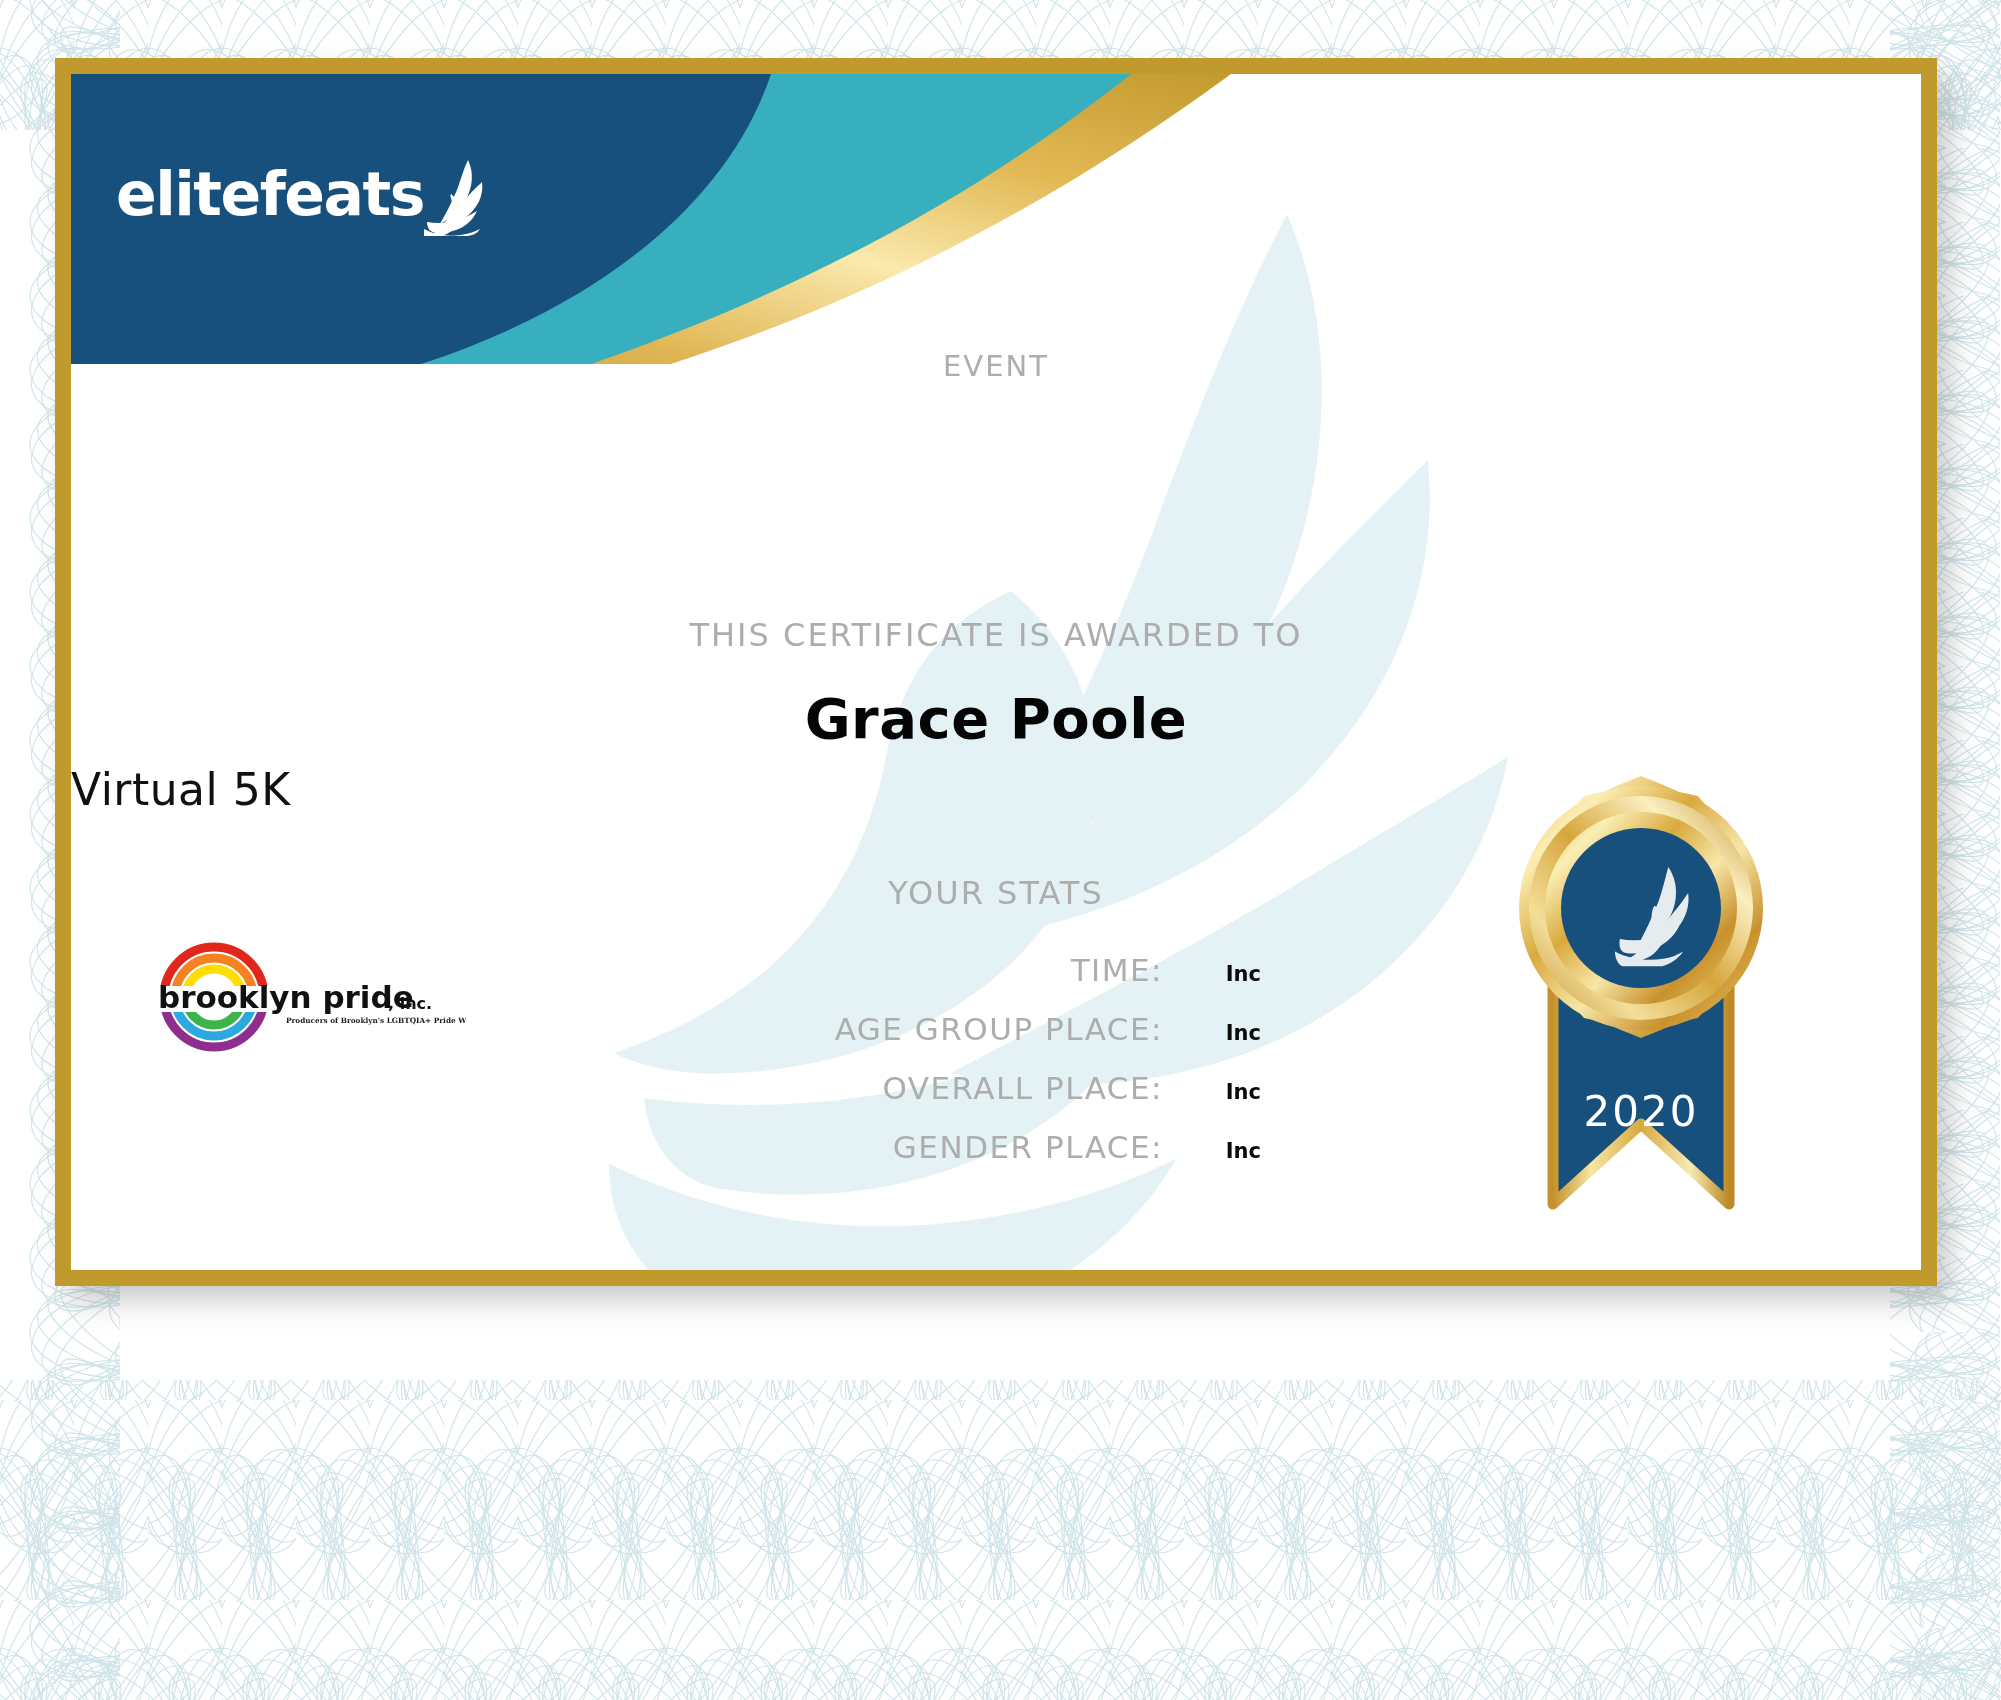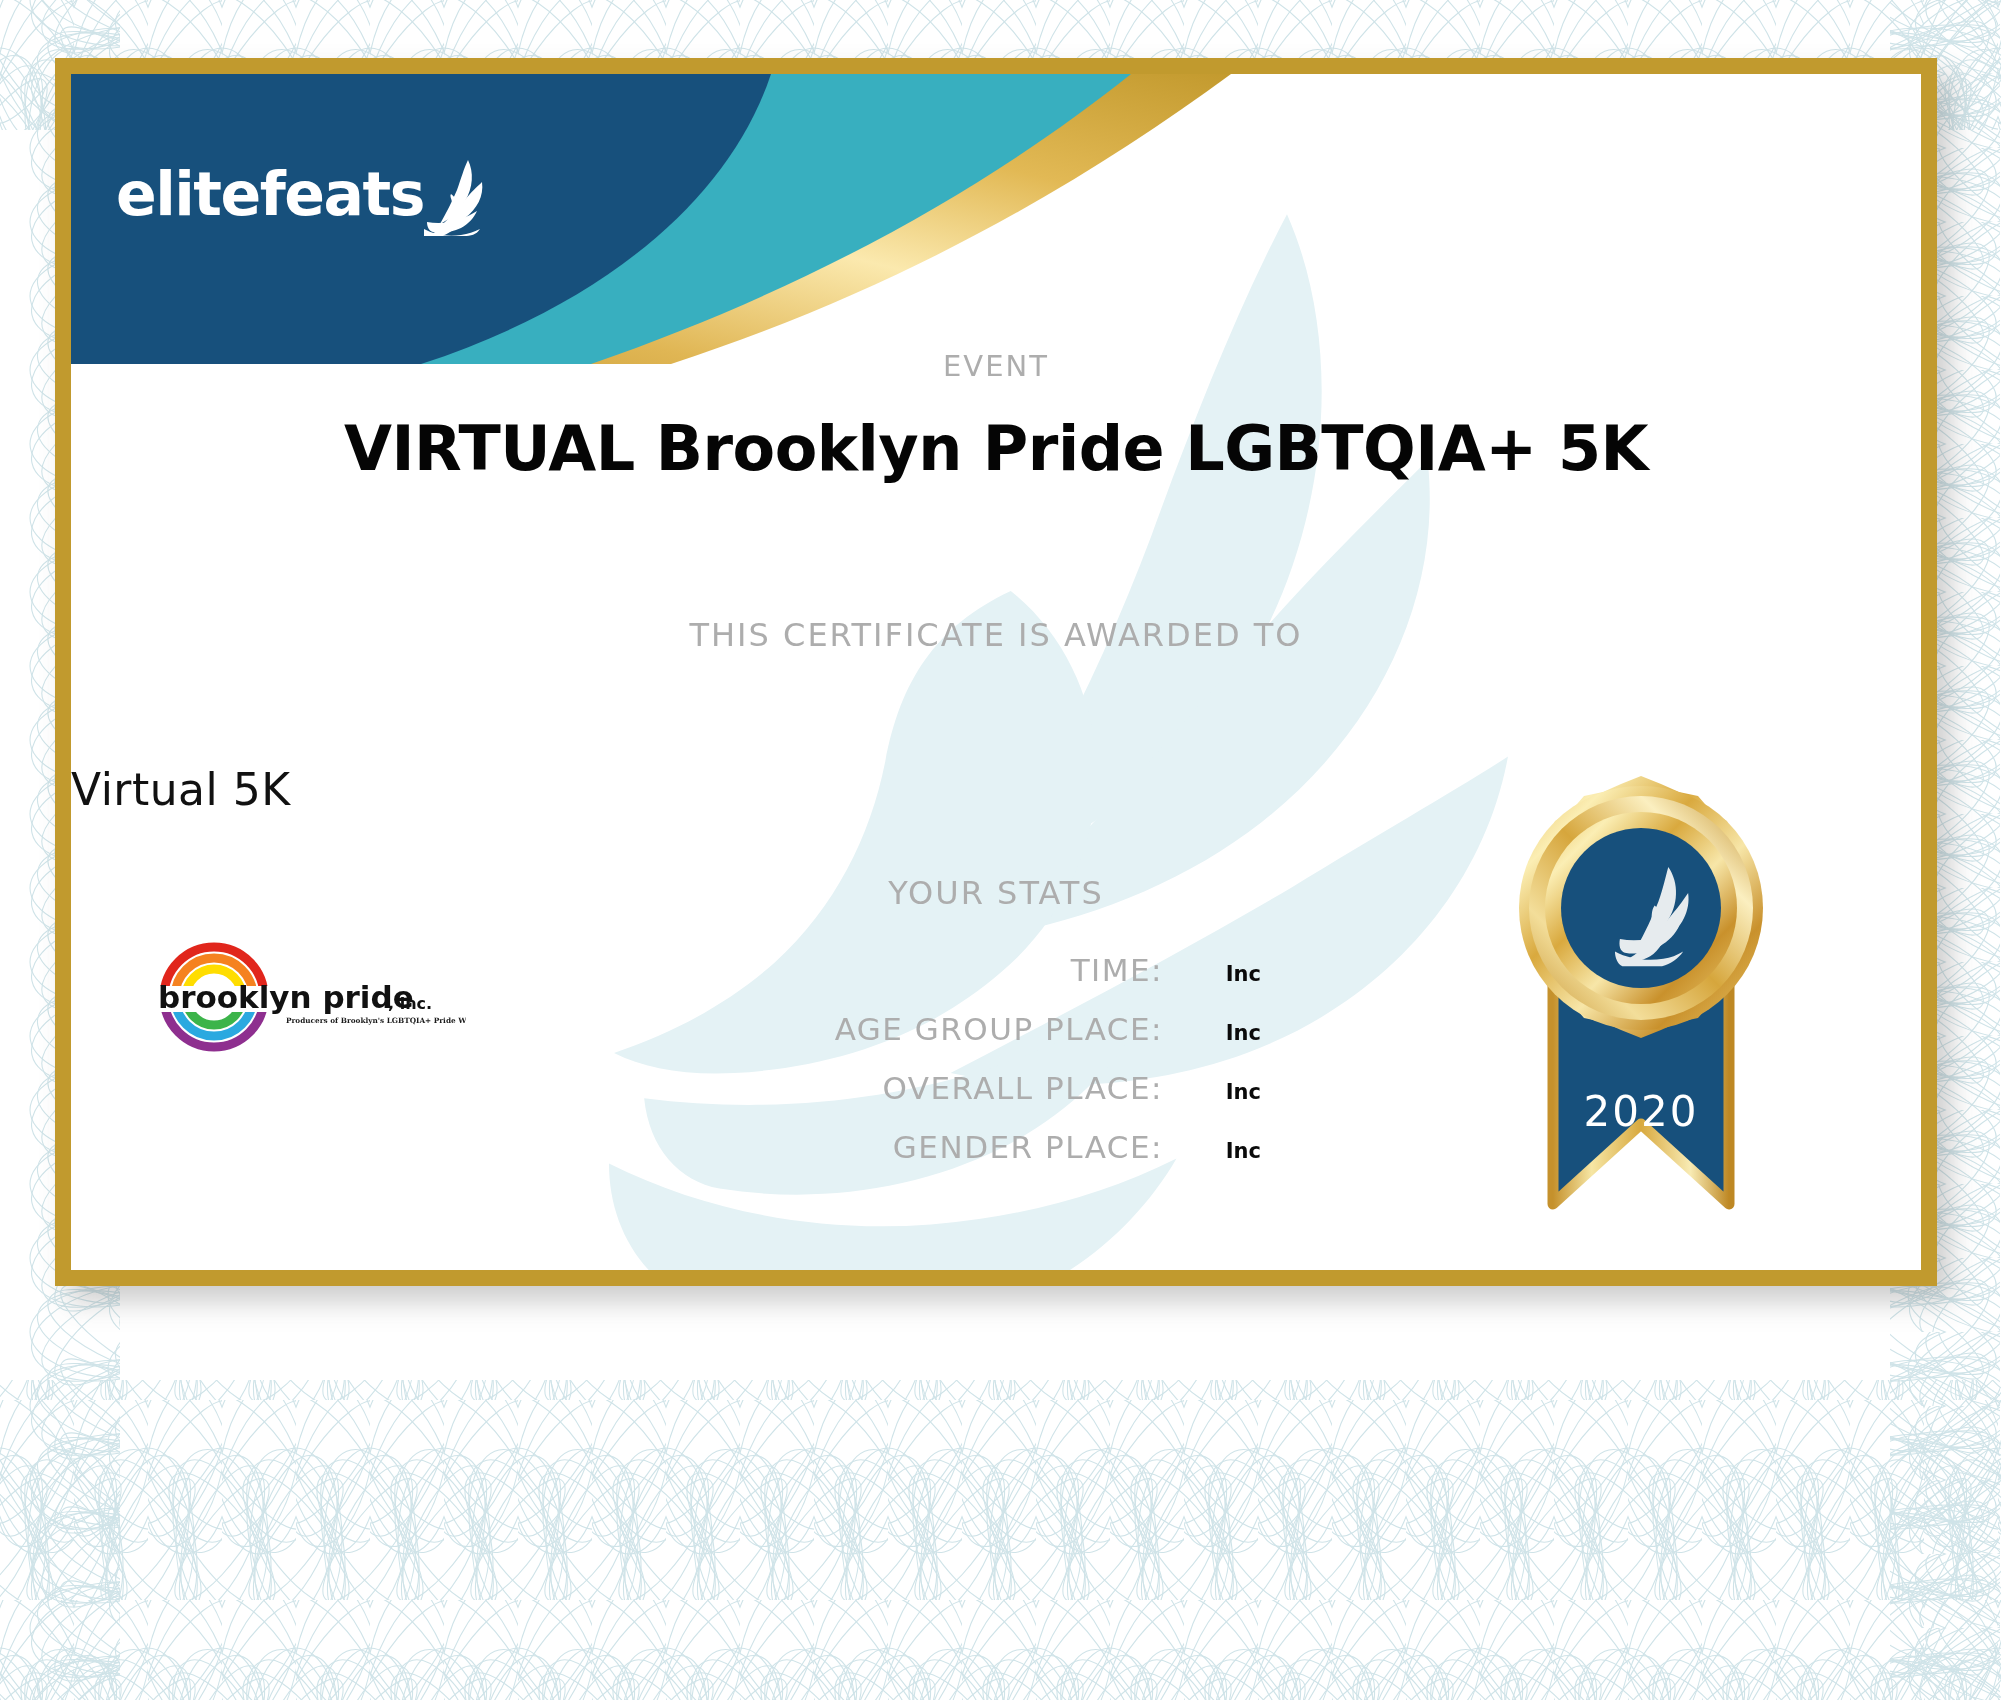--- a/index.html
+++ b/index.html
@@ -278,7 +278,6 @@
       <div id="content">
 
         <div id="event-label" class="lbl-muted">EVENT</div>
-        <div id="event-title">VIRTUAL Brooklyn Pride LGBTQIA+ 5K</div>
 
         <div id="awarded-label" class="lbl-muted">THIS CERTIFICATE IS AWARDED TO</div>
         <div id="recipient-sub">Virtual 5K</div>

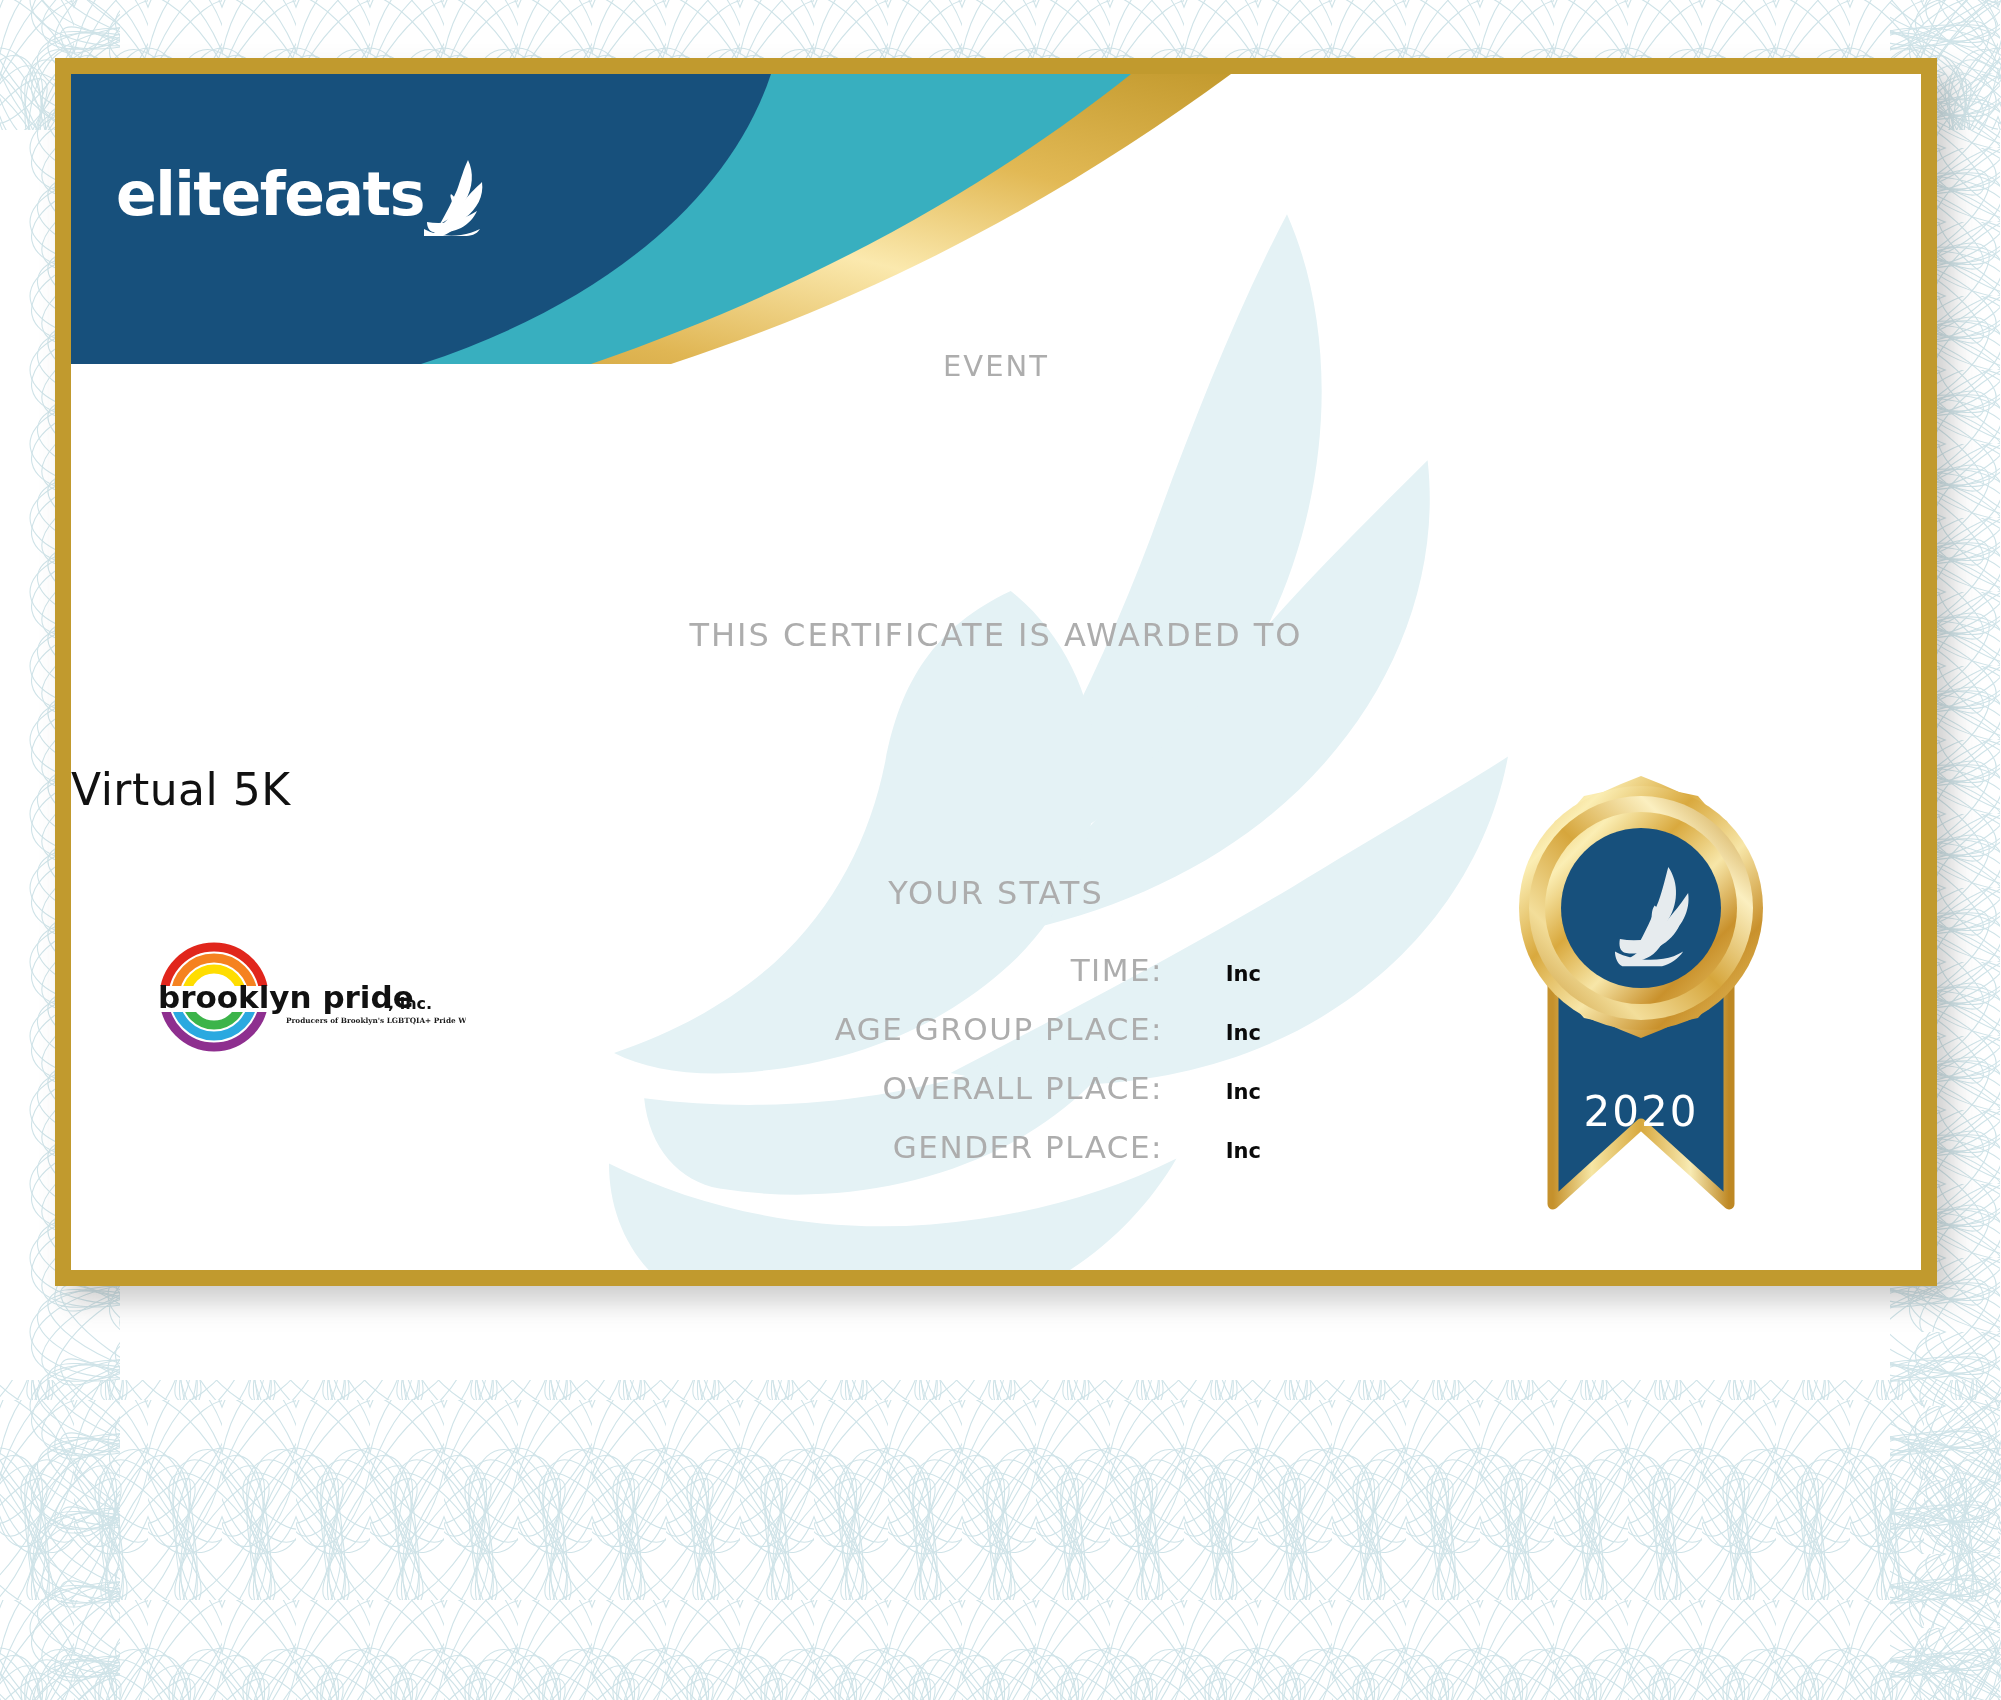--- a/index.html
+++ b/index.html
@@ -280,6 +280,7 @@
         <div id="event-label" class="lbl-muted">EVENT</div>
 
         <div id="awarded-label" class="lbl-muted">THIS CERTIFICATE IS AWARDED TO</div>
+        <div id="recipient-name">Grace Poole</div>
         <div id="recipient-sub">Virtual 5K</div>
 
         <div id="stats-label" class="lbl-muted">YOUR STATS</div>

